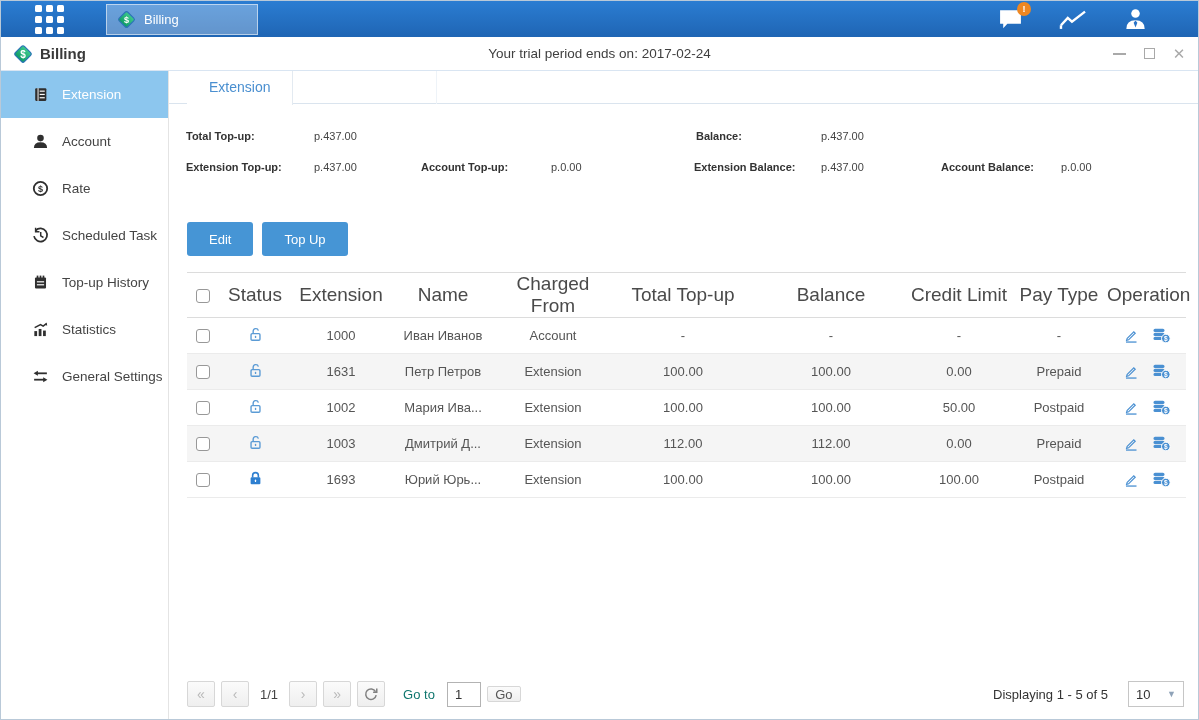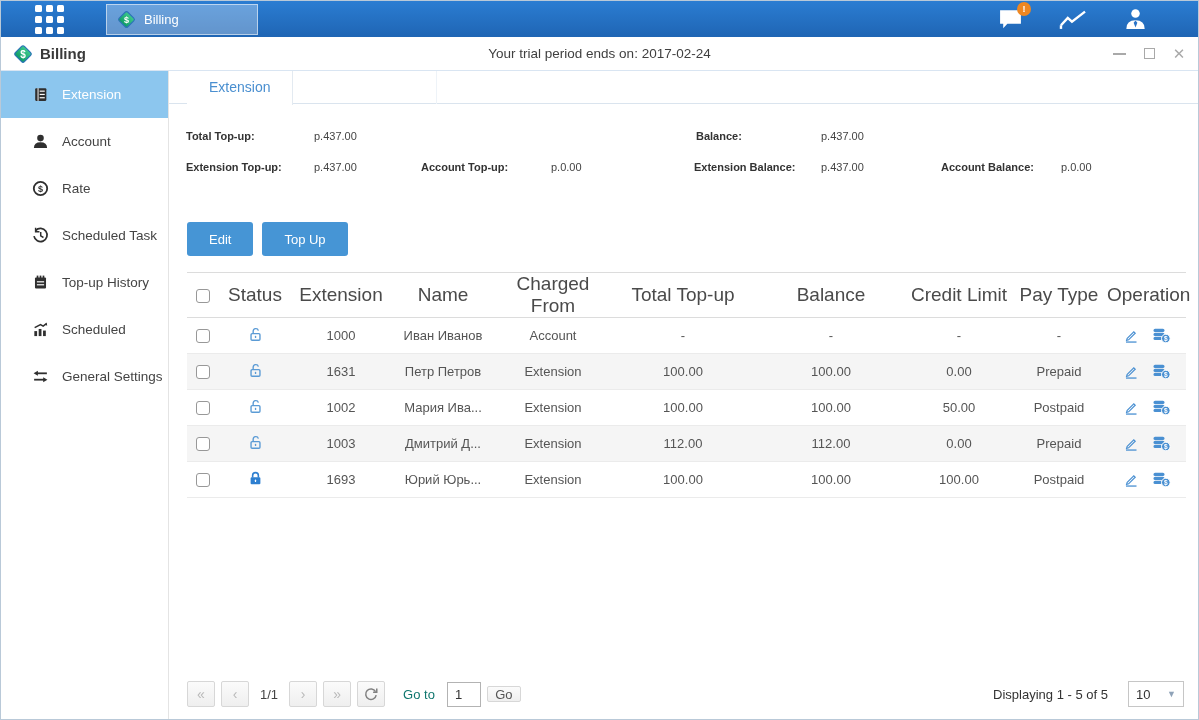--- a/index.html
+++ b/index.html
@@ -213,7 +213,7 @@
           <path d="M2.5 6.3 L8 3.3 L10.5 4.9 L13.3 2.7" fill="none" stroke="#2f2f2f" stroke-width="1.4"></path>
           <path d="M13.9 1.4 L14.3 4.5 L11.8 3.2 Z" fill="#2f2f2f"></path>
         </svg>
-        <span>Scheduled</span>
+        <span>Statistics</span>
       </div>
       <div class="side-item">
         <svg width="17" height="17" viewBox="0 0 16 16">

